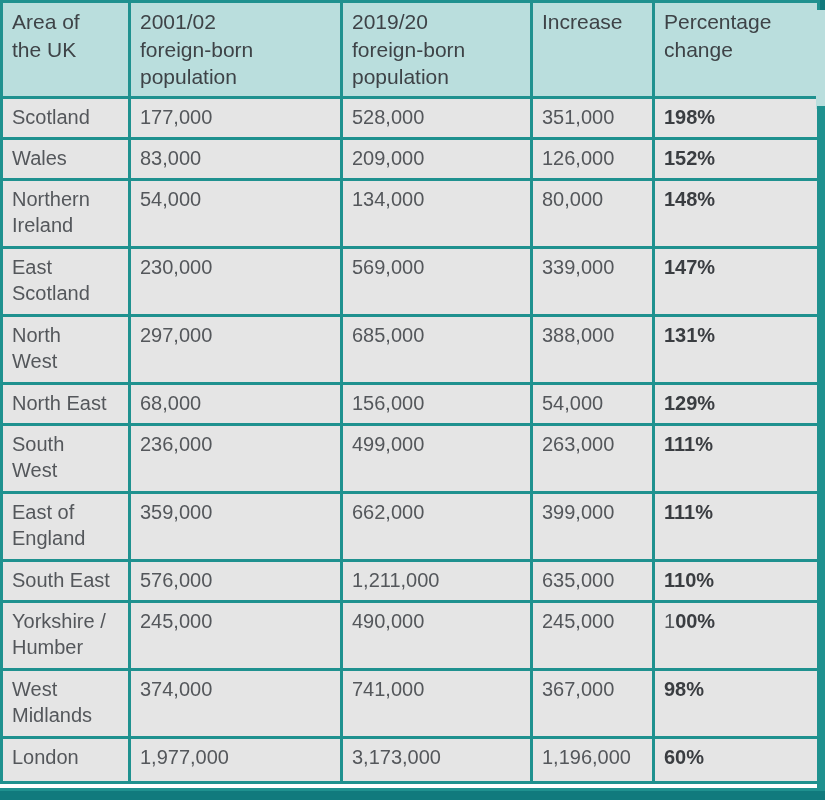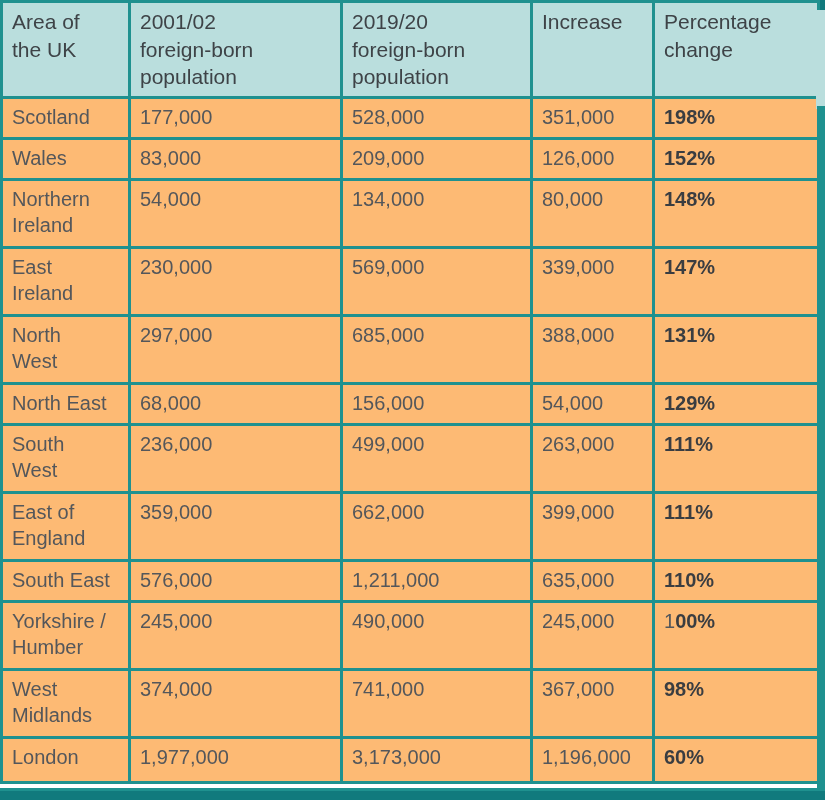--- a/index.html
+++ b/index.html
@@ -72,7 +72,7 @@
     height: 96px;
   }
   .pop-table td {
-    background: #fdba74;
+    background: #e5e5e5;
     color: #54575b;
     font-size: 20px;
     font-weight: 400;

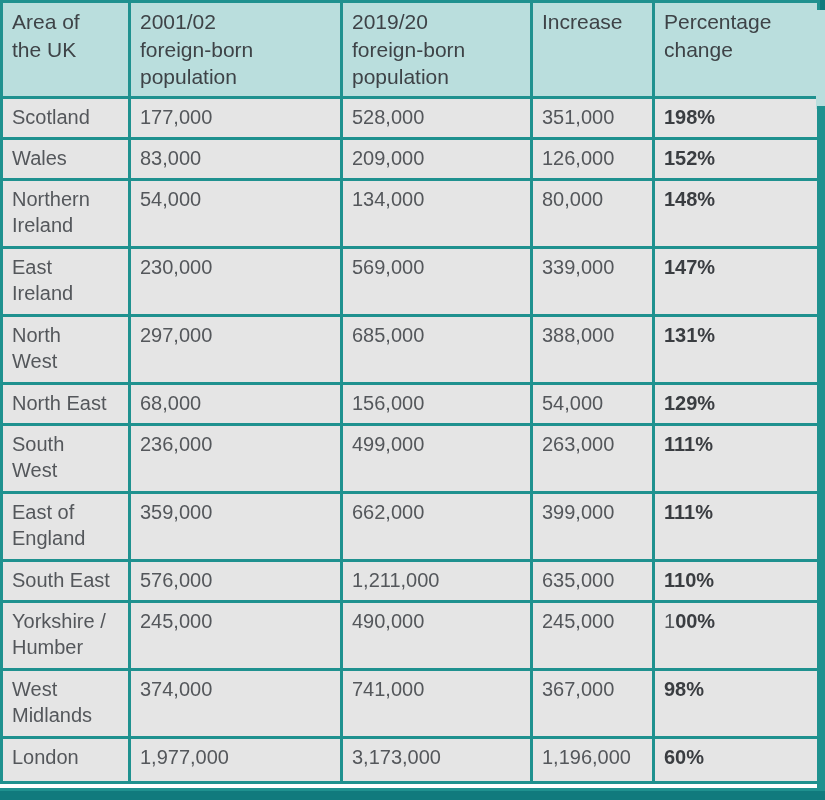--- a/index.html
+++ b/index.html
@@ -138,7 +138,7 @@
       </tr>
       <tr class="h66">
         <td>East
-Ireland</td>
+Scotland</td>
         <td>230,000</td>
         <td>569,000</td>
         <td>339,000</td>

